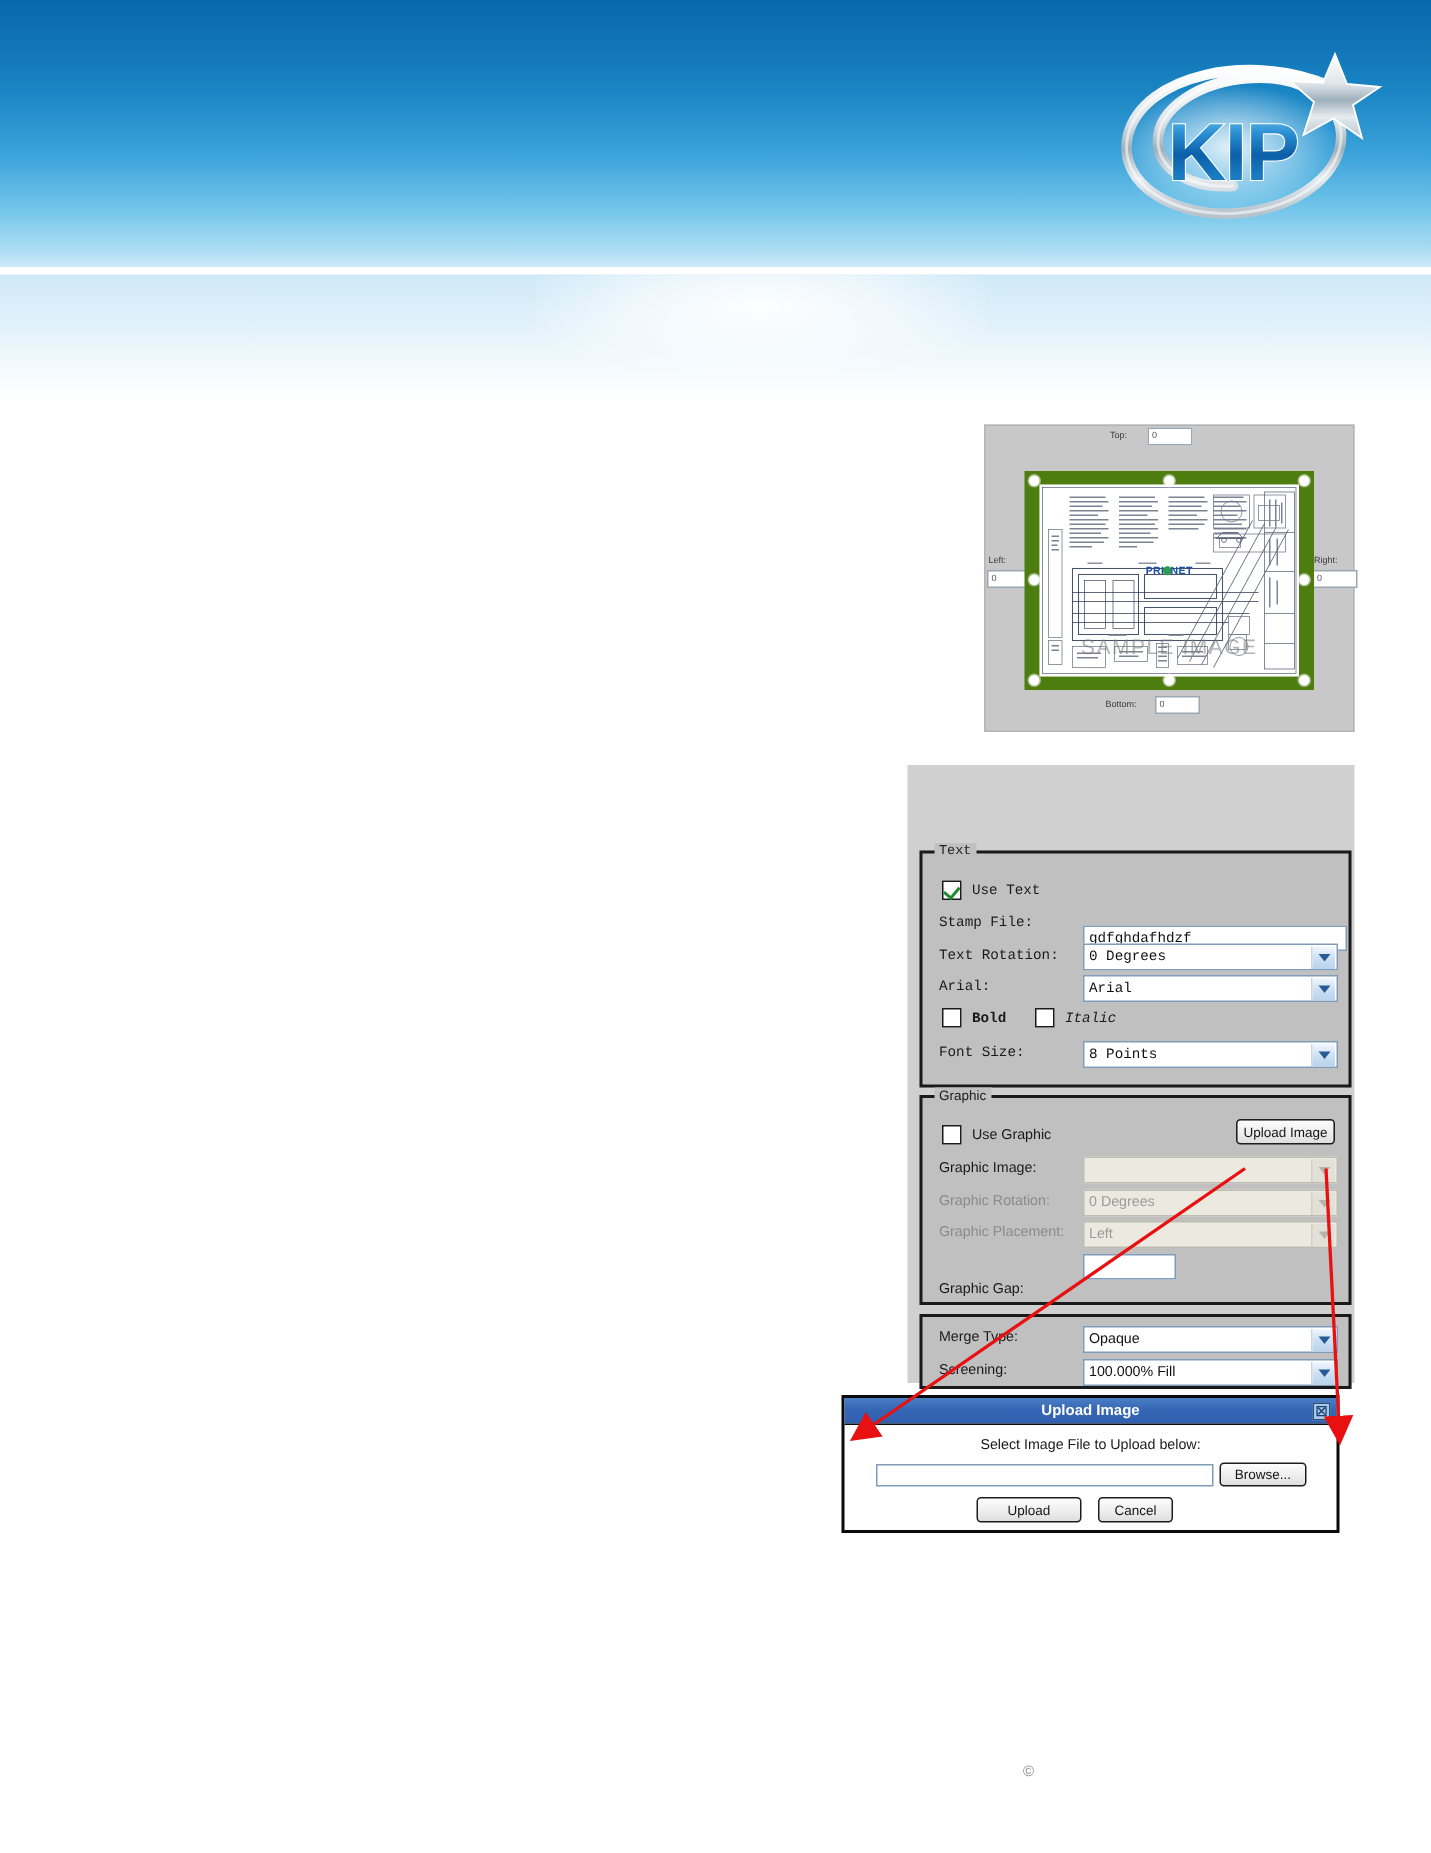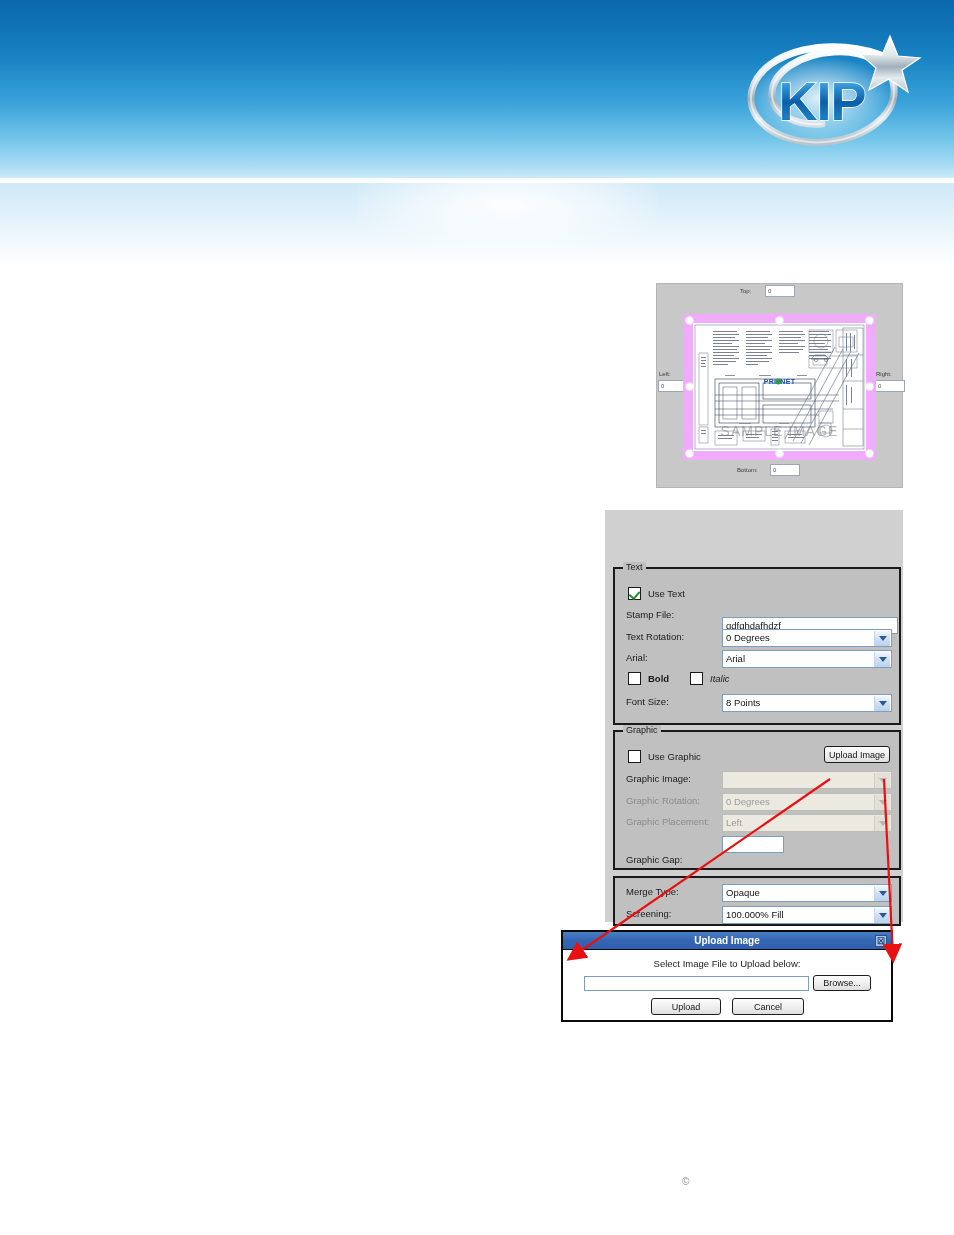--- a/index.html
+++ b/index.html
@@ -57,7 +57,7 @@
     position:absolute; left:26px; top:30px; width:193px; height:146px;
   }
   #frame {
-    position:absolute; inset:0; background:#f0abfc;
+    position:absolute; inset:0; background:#4d7c0f;
   }
   #drawing {
     position:absolute; left:10px; top:9px; right:10px; bottom:9px;

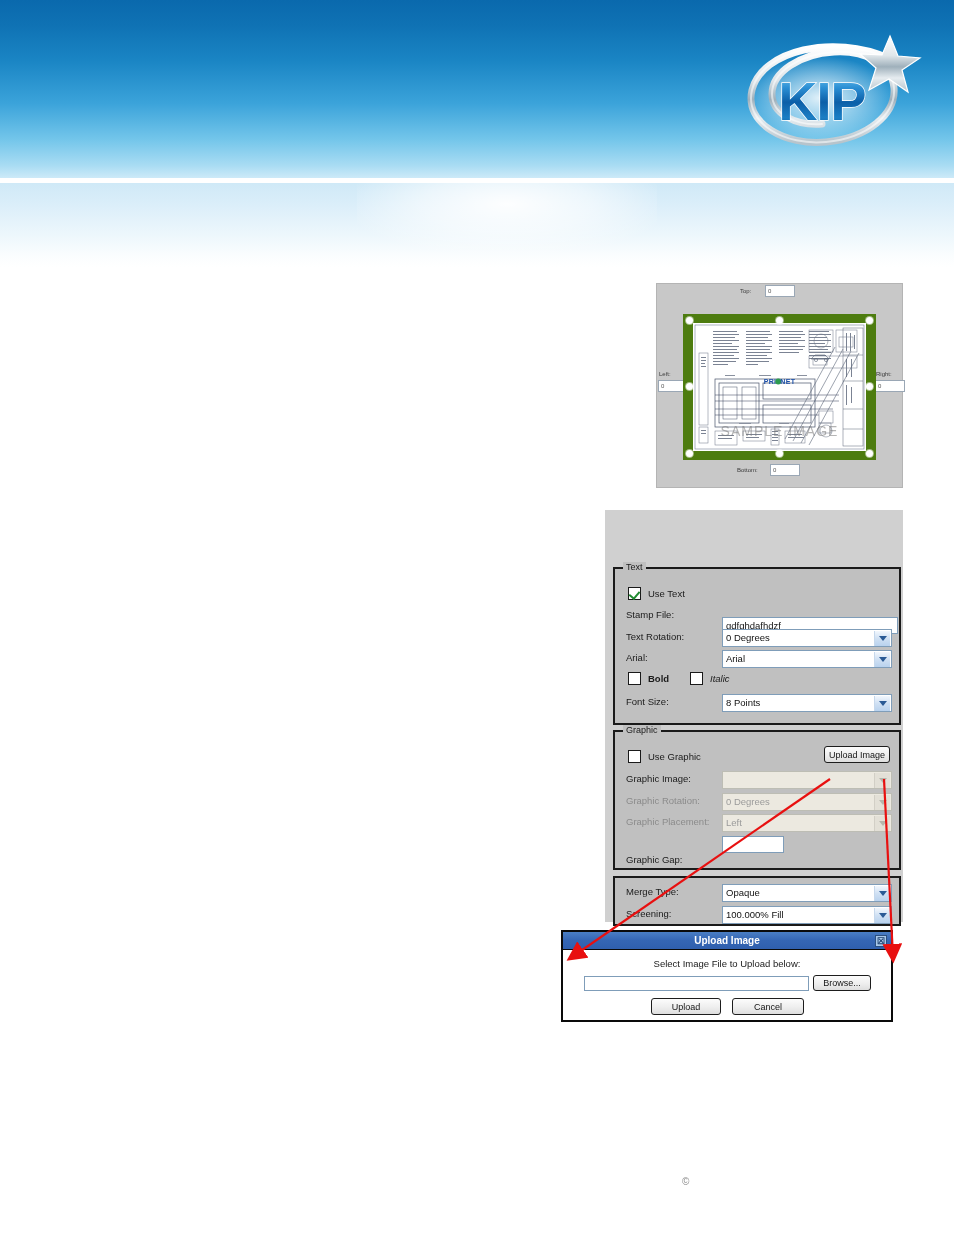--- a/index.html
+++ b/index.html
@@ -434,7 +434,7 @@
 <div id="form-panel">
 
 
-  <div class="groupbox" style="left:8px; top:57px; width:288px; height:158px;">
+  <div class="groupbox" style="left:8px; top:57px; width:288px; height:158px;font-family:Liberation Mono, monospace;">
     <span class="legend">Text</span>
 
     <div class="cb checked" style="left:13px; top:18px;"></div>

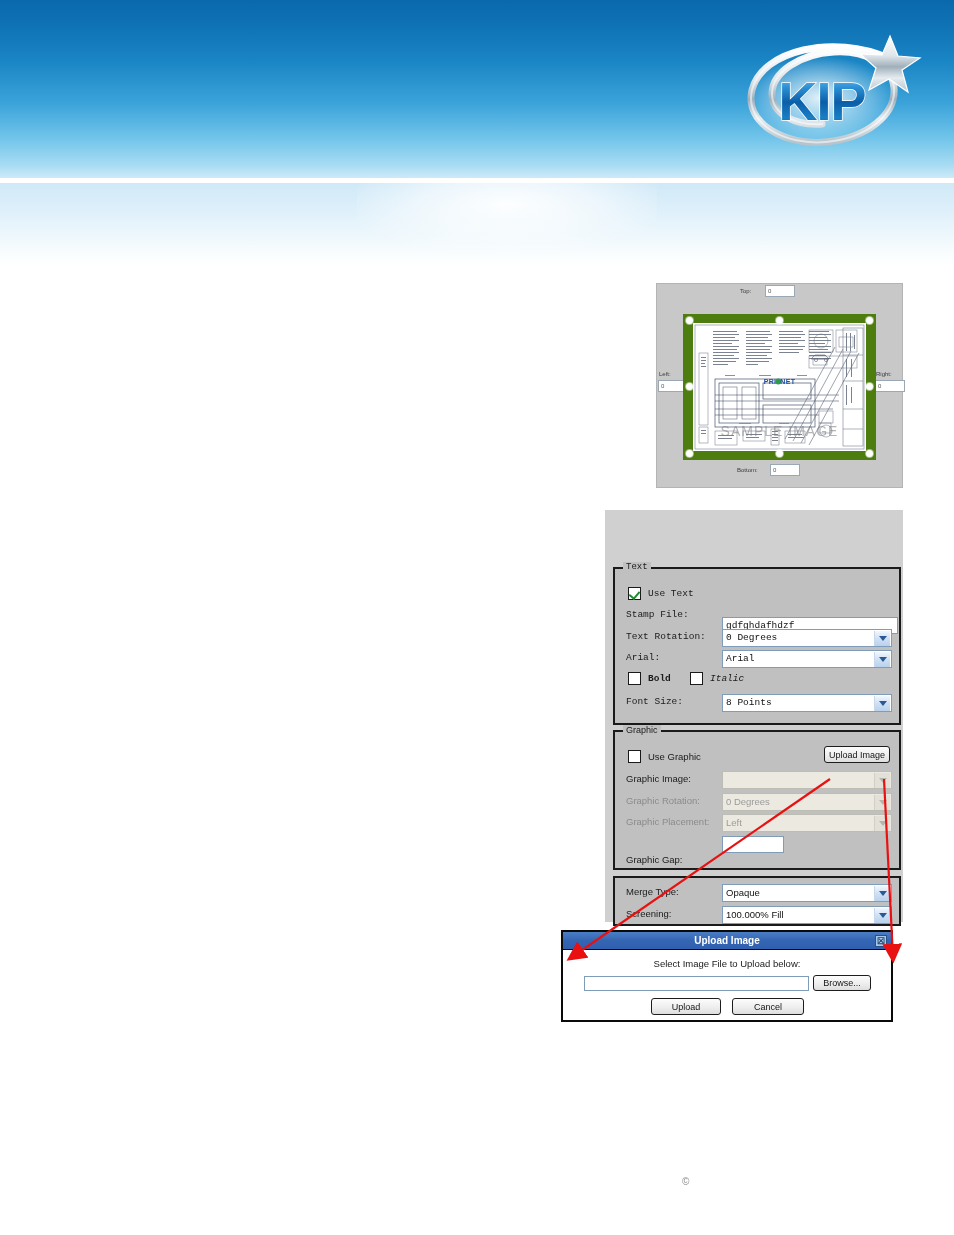--- a/index.html
+++ b/index.html
@@ -190,7 +190,7 @@
     left:250px; top:43px; width:58px; height:16px;
   }
   #dlg-upload { left:88px; top:66px; width:70px; height:17px; }
-  #dlg-cancel { left:169px; top:66px; width:72px; height:17px; }
+  #dlg-cancel { left:169px; top:66px; width:50px; height:17px; }
 
   
   #arrows { position:absolute; left:0; top:0; width:954px; height:1235px; pointer-events:none; }

